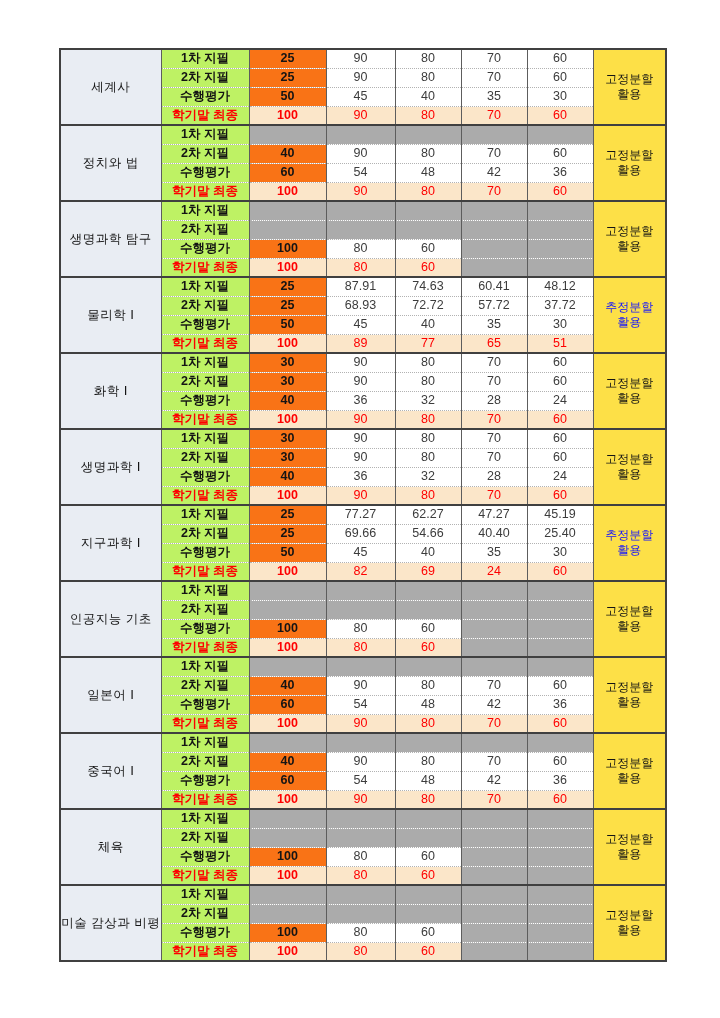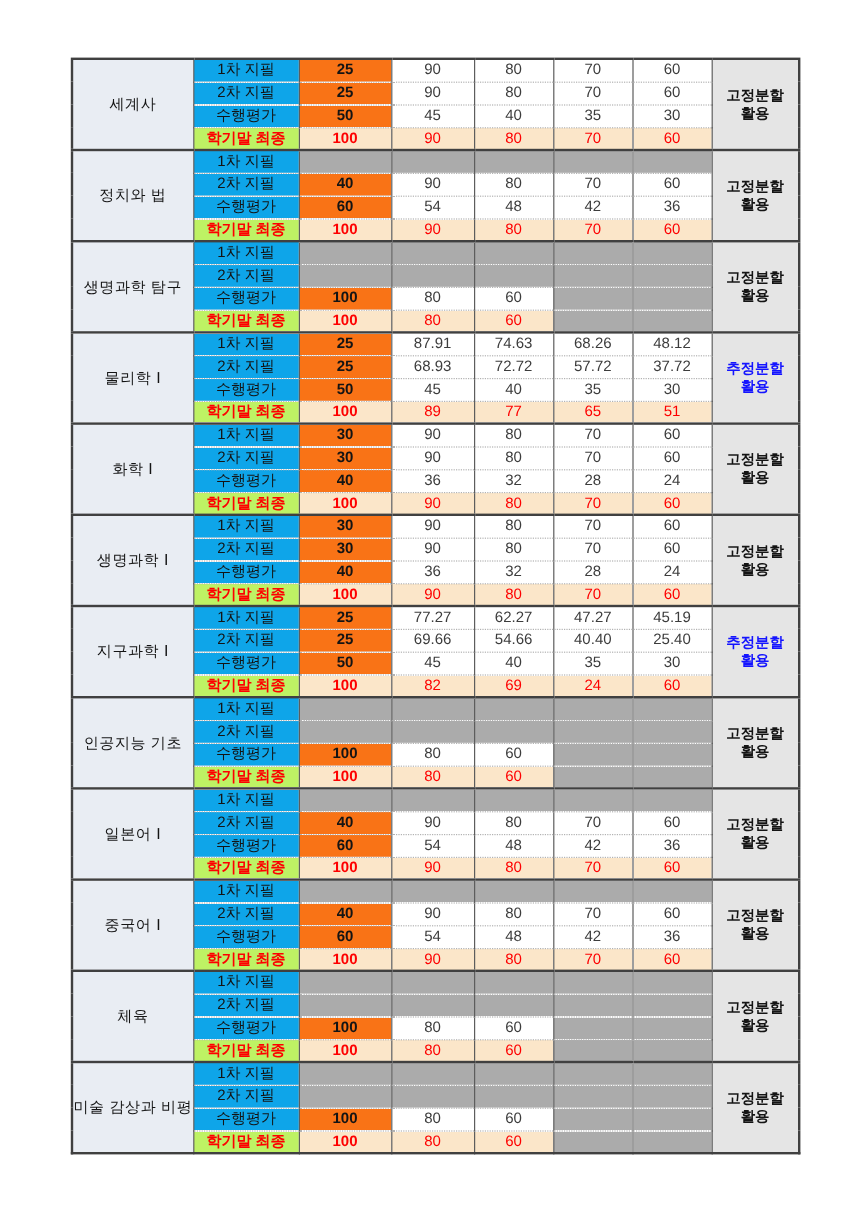--- a/index.html
+++ b/index.html
@@ -38,8 +38,8 @@
     letter-spacing: 0.5px;
   }
   .label {
-    background: #0ea5e9;
-    font-weight: normal;
+    background: #bef264;
+    font-weight: bold;
     color: #141414;
   }
   .ratio {

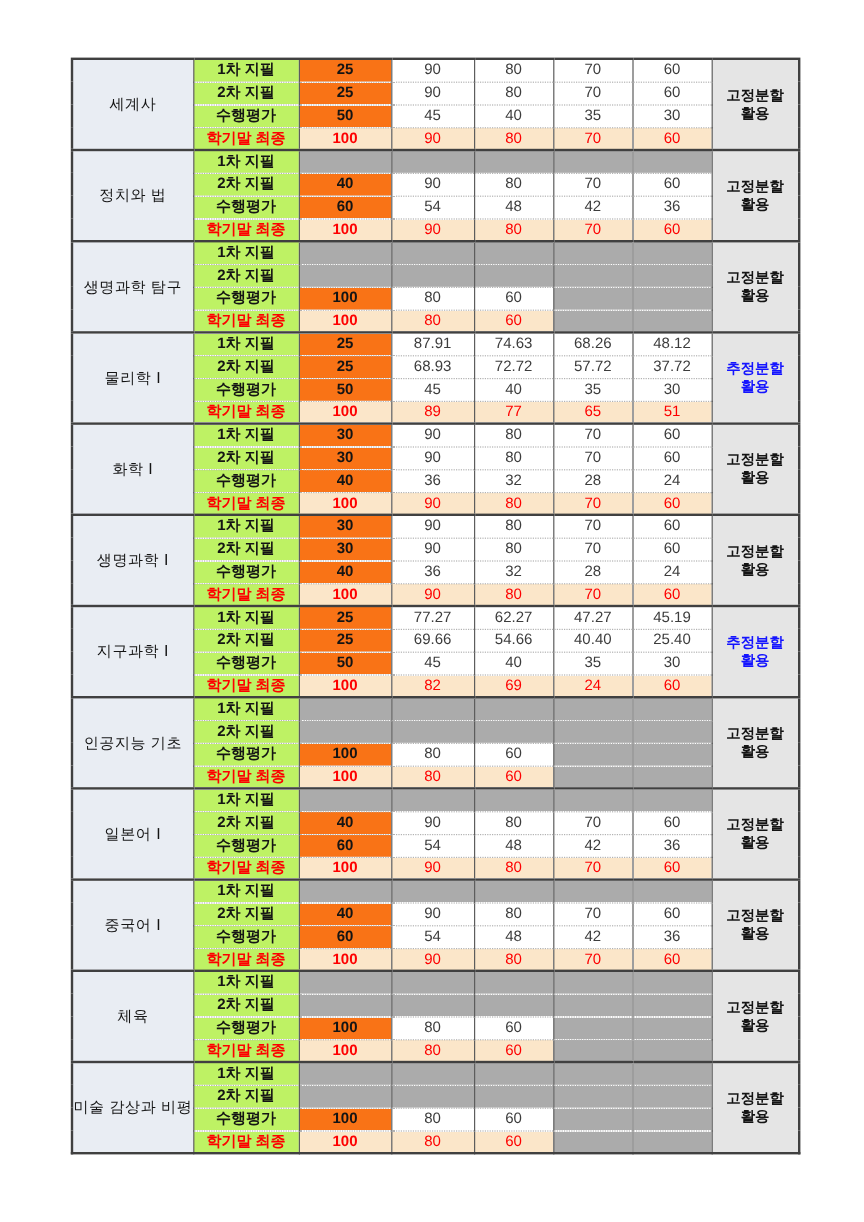--- a/index.html
+++ b/index.html
@@ -53,8 +53,8 @@
   .final-ratio { background: #fbe6c9; color: #fe0000; font-weight: bold; }
   .final-value { background: #fbe6c9; color: #fe0000; }
   .annotation {
-    background: #e5e5e5;
-    font-weight: bold;
+    background: #fde047;
+    font-weight: normal;
     color: #141414;
     white-space: normal;
     line-height: 15px;

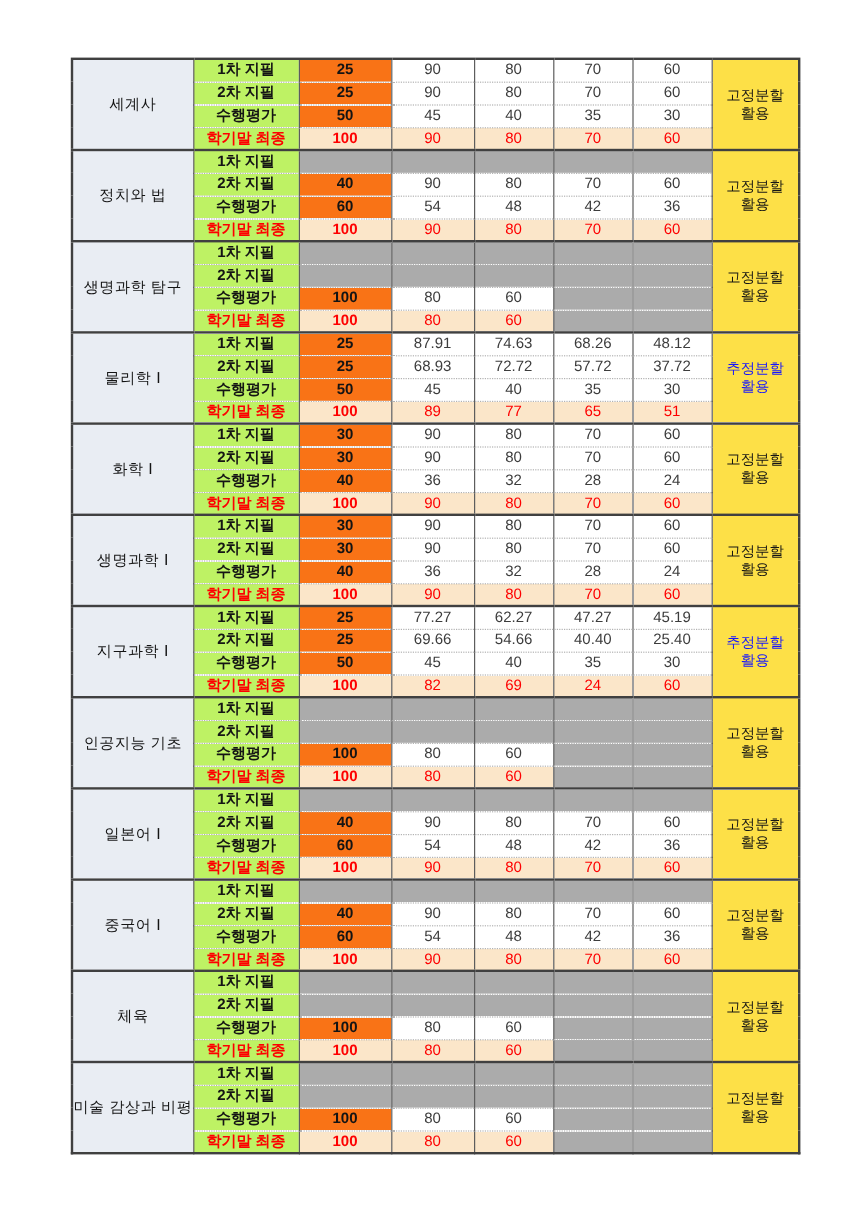--- a/index.html
+++ b/index.html
@@ -187,7 +187,7 @@
           <td class="ratio">25</td>
           <td class="value">87.91</td>
           <td class="value">74.63</td>
-          <td class="value">68.26</td>
+          <td class="value">60.41</td>
           <td class="value">48.12</td>
           <td class="annotation blue" rowspan="4">추정분할 활용</td>
         </tr>

